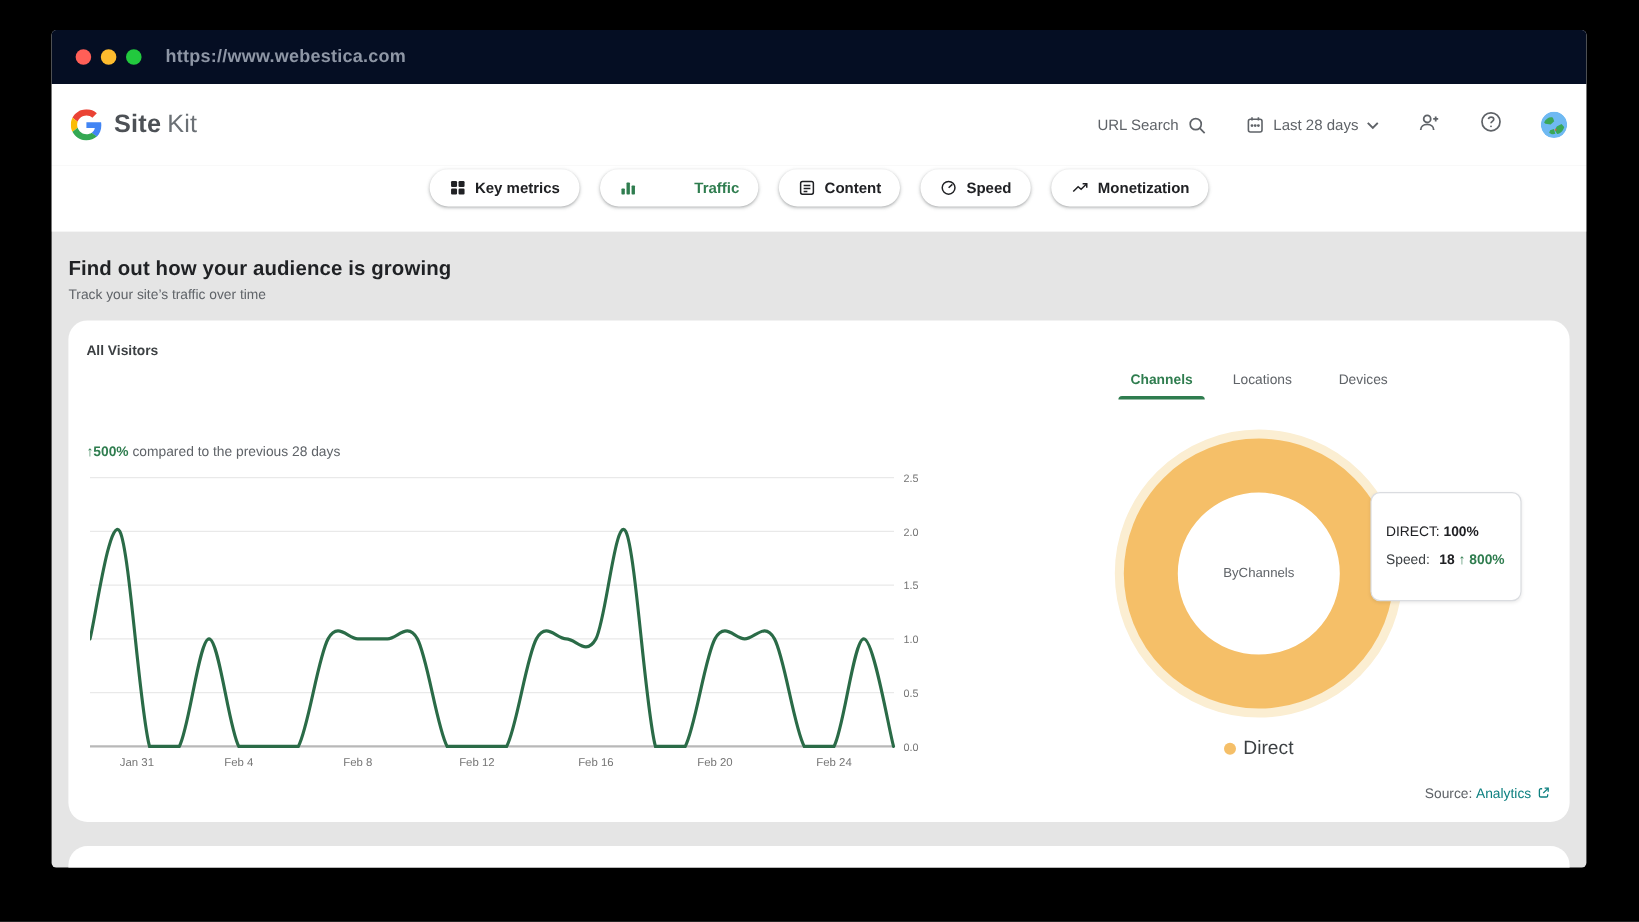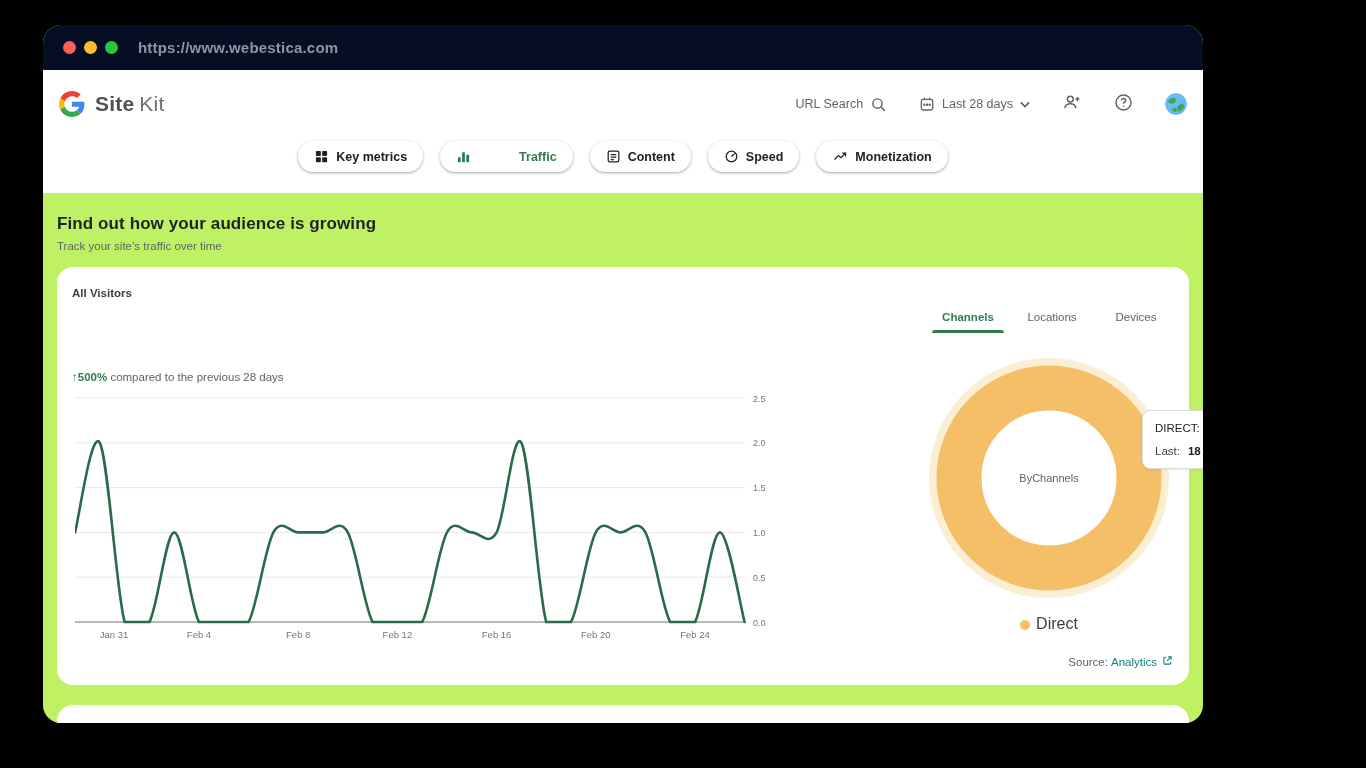--- a/index.html
+++ b/index.html
@@ -6,8 +6,8 @@
   html,body { width:1366px; height:768px; background:#000; overflow:hidden;
               font-family:"Liberation Sans", sans-serif; }
 
-  .window { position:absolute; left:43px; top:25px; width:1160px; height:698px;
-            border-radius:18px; overflow:hidden; background:#bef264; }
+  .window { position:absolute; left:43px; top:25px; width:1279px; height:698px;
+            border-radius:4px; overflow:hidden; background:#e5e5e5; }
 
   
   .titlebar { height:45px; background:#050e23; display:flex; align-items:center; padding:0 20px; }

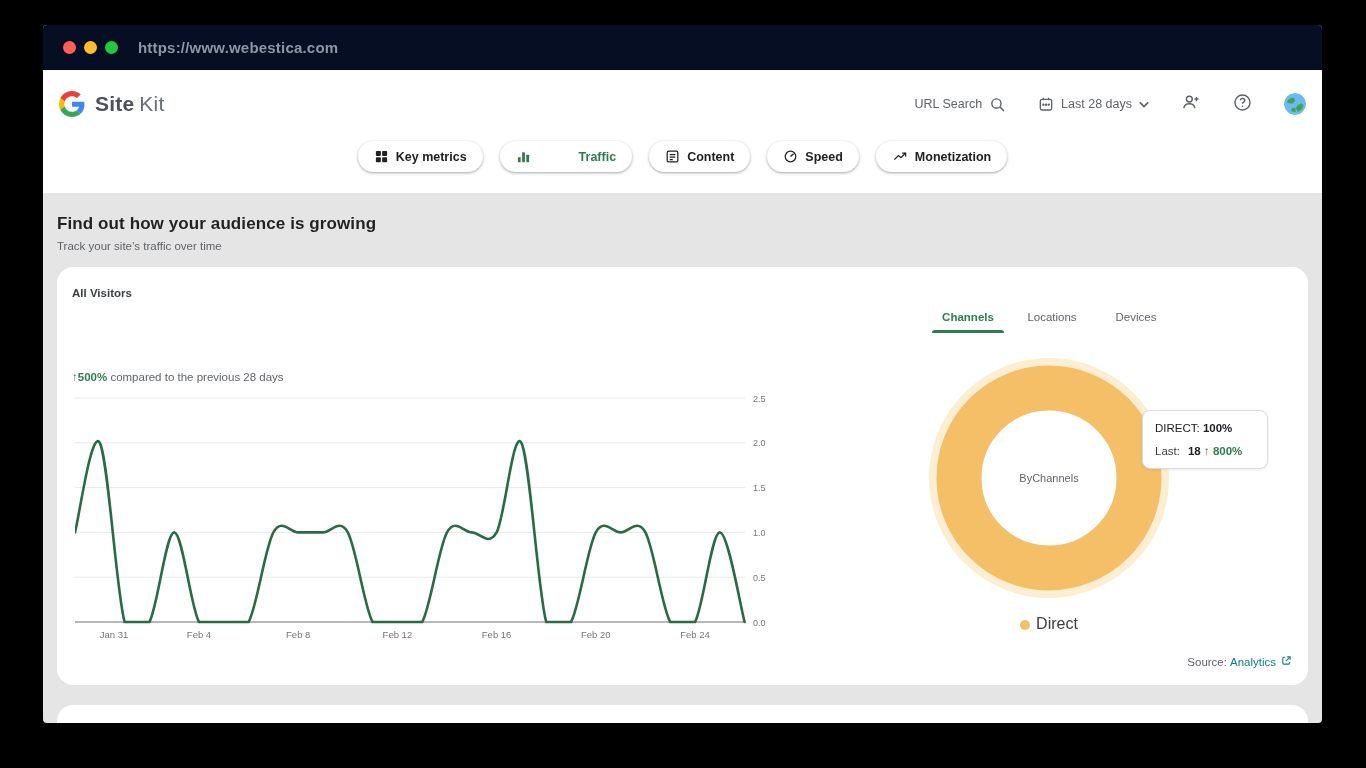--- a/index.html
+++ b/index.html
@@ -64,7 +64,7 @@
                   align-items:center; justify-content:center; font-size:11px; color:#5f6368; line-height:1.5; }
 
   .tooltip { position:absolute; left:1085px; top:143px; width:126px; background:#fff; border:1px solid #dadce0;
-             border-radius:8px; padding:11px 12px; box-shadow:0 1px 3px rgba(0,0,0,.08); font-size:11.5px; color:#202124; }
+             border-radius:8px; padding:27px 12px; box-shadow:0 1px 3px rgba(0,0,0,.08); font-size:11.5px; color:#202124; }
   .tooltip .row2 { margin-top:11px; display:flex; align-items:center; }
   .tooltip .users-label { color:#3c4043; margin-right:8px; }
 

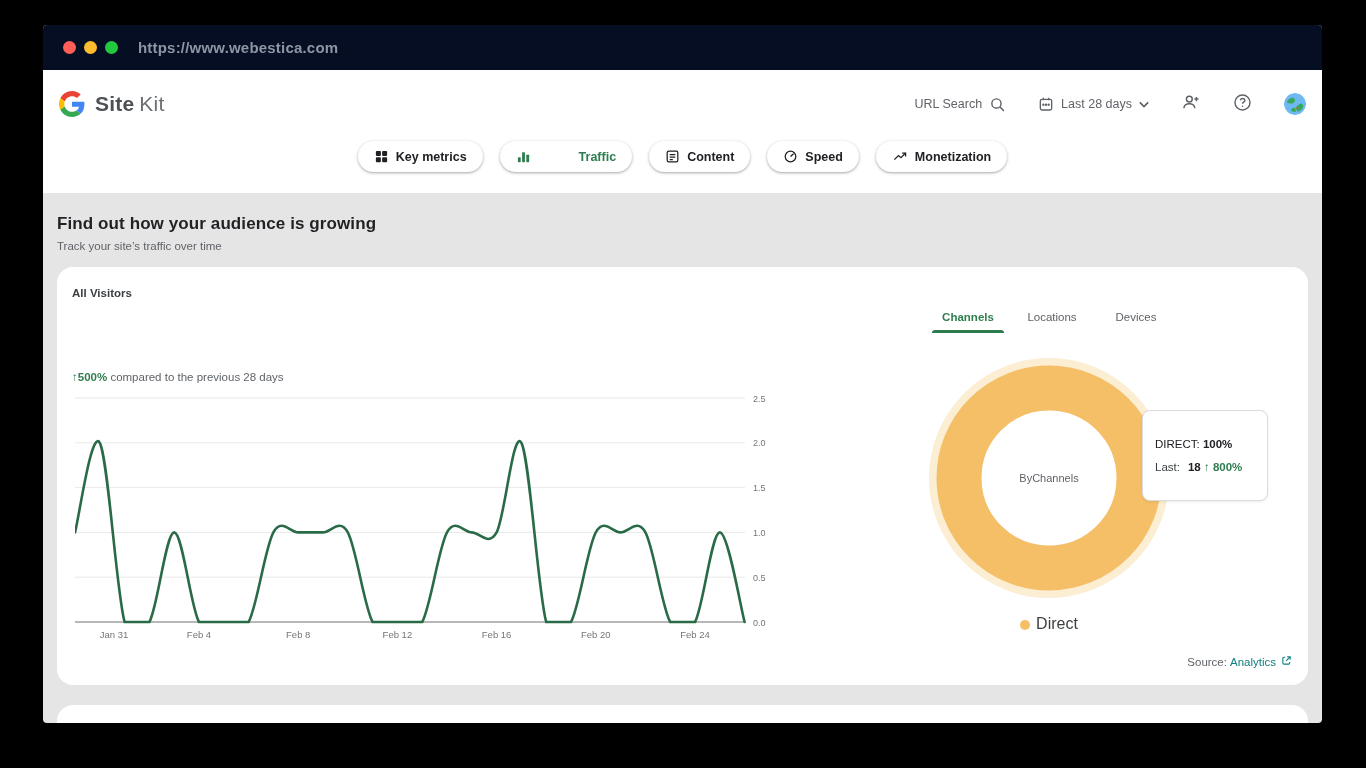--- a/index.html
+++ b/index.html
@@ -275,7 +275,7 @@
         <span class="bold">100%</span>
       </div>
       <div class="row2">
-        <span class="users-label">Last:</span>
+        <span class="users-label">Speed:</span>
         <span class="bold">18</span>&nbsp;
         <span class="green bold">↑</span>&nbsp;
         <span class="green bold">800%</span>

